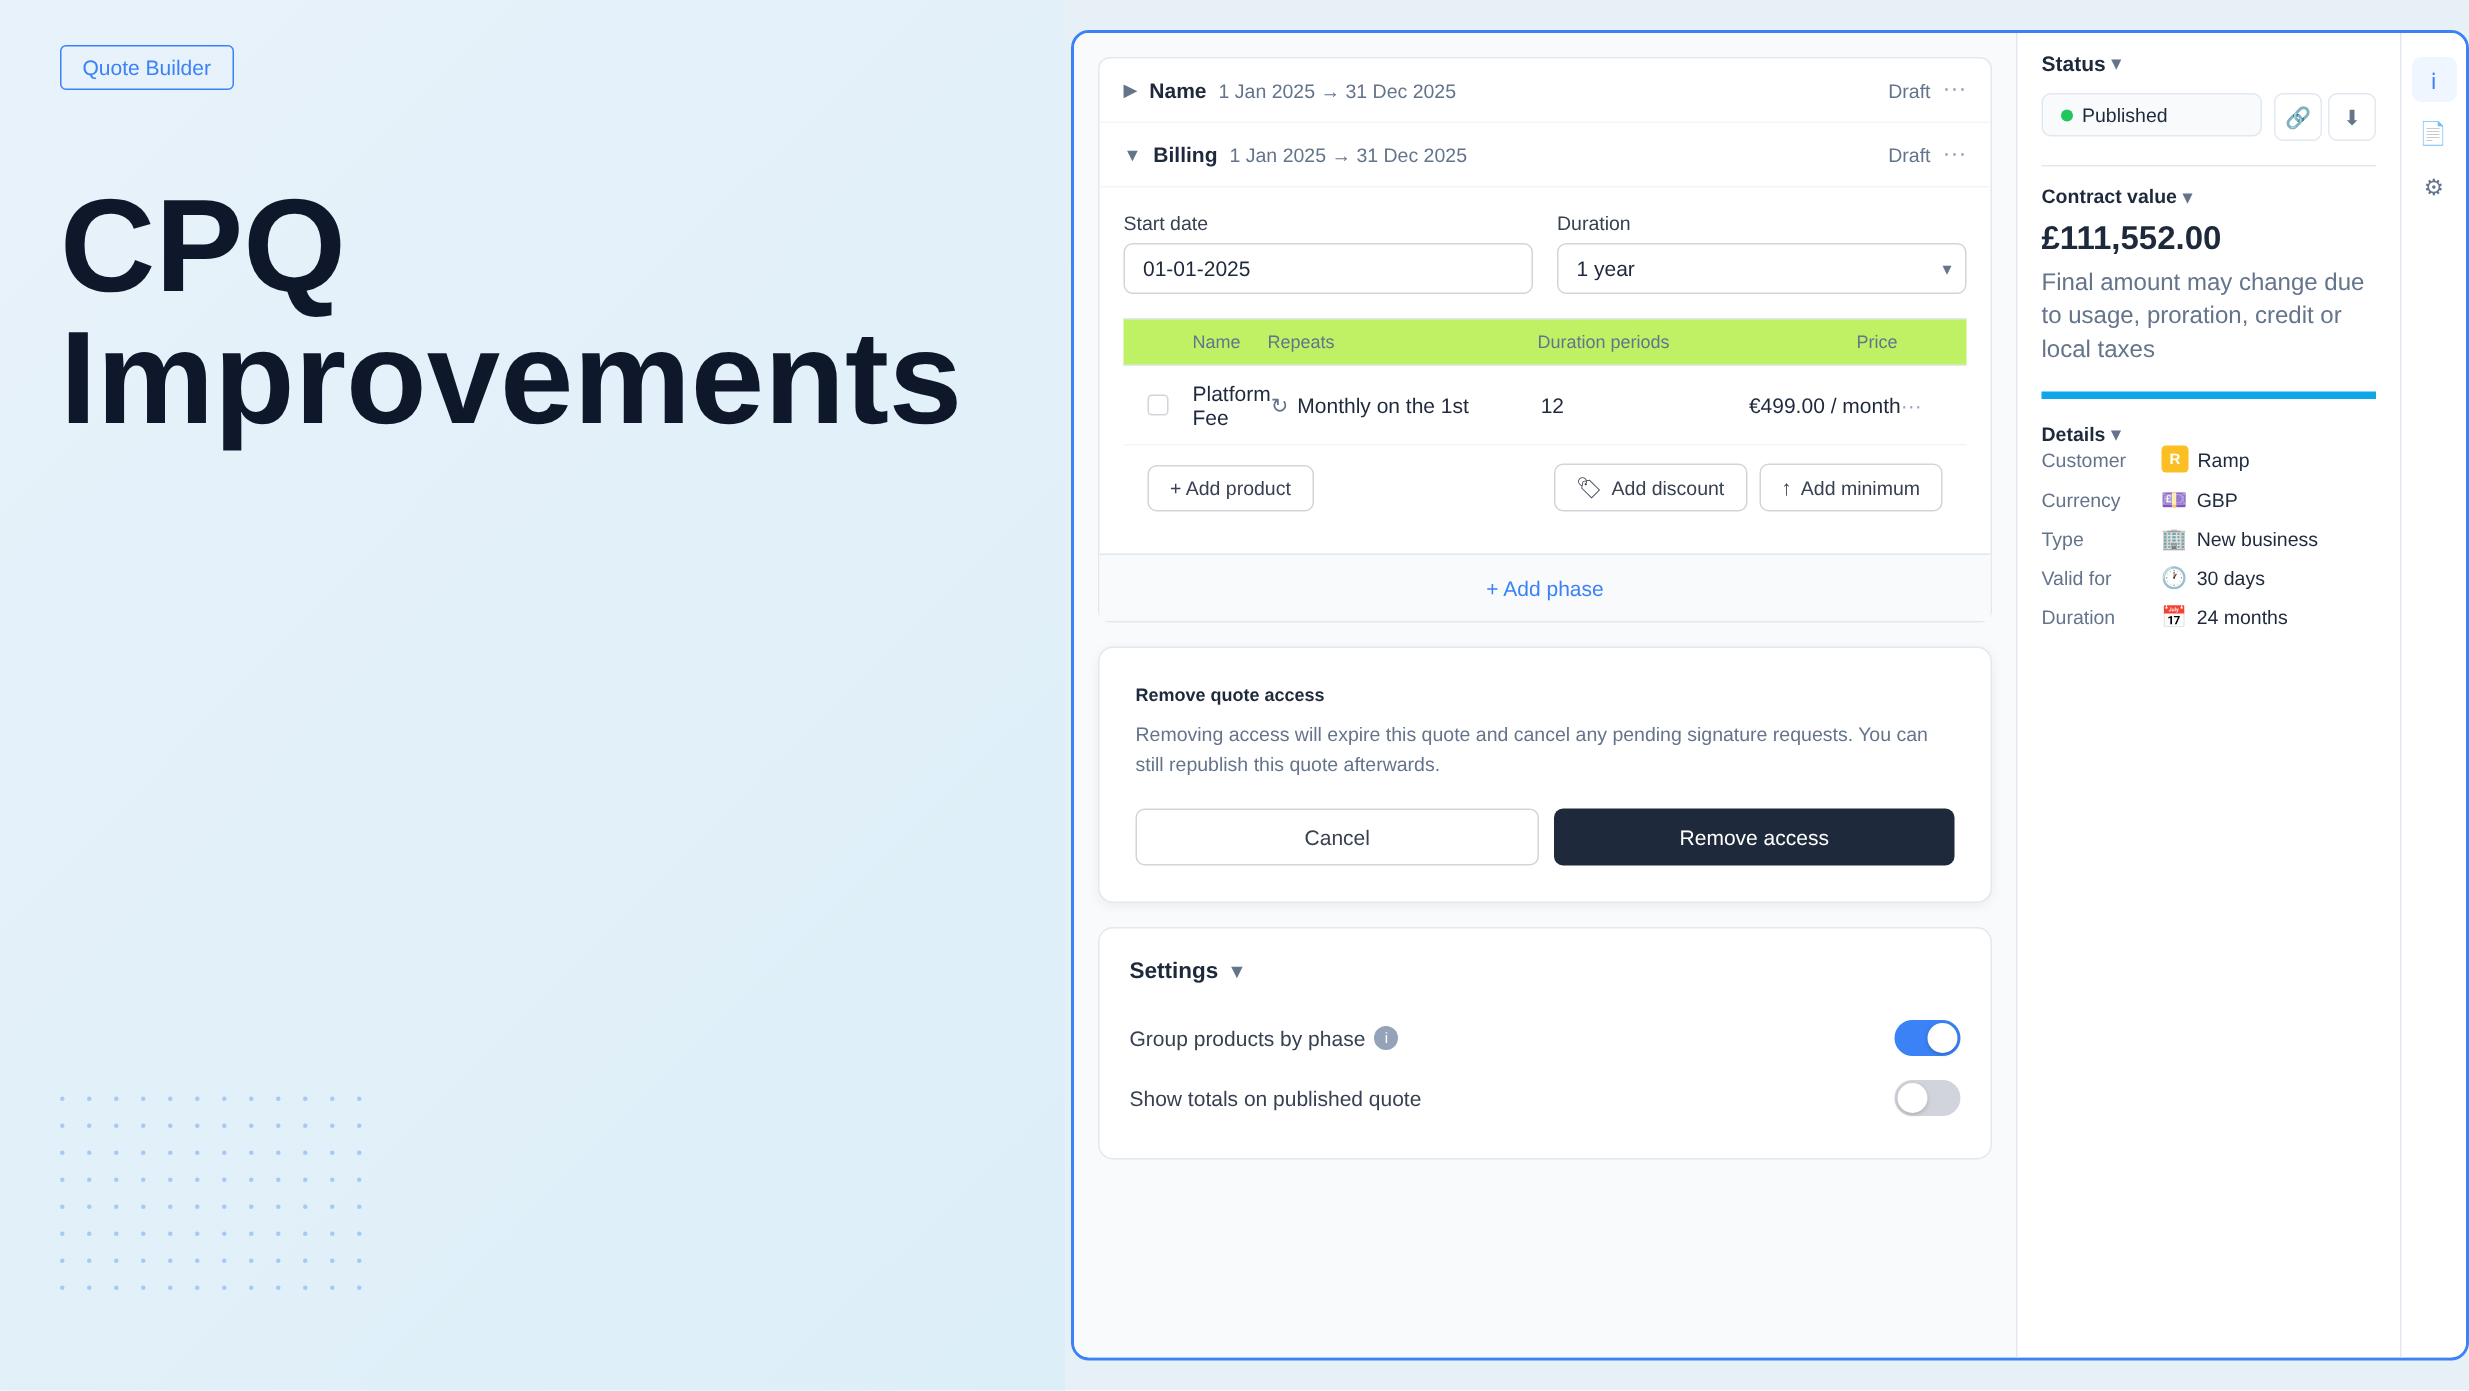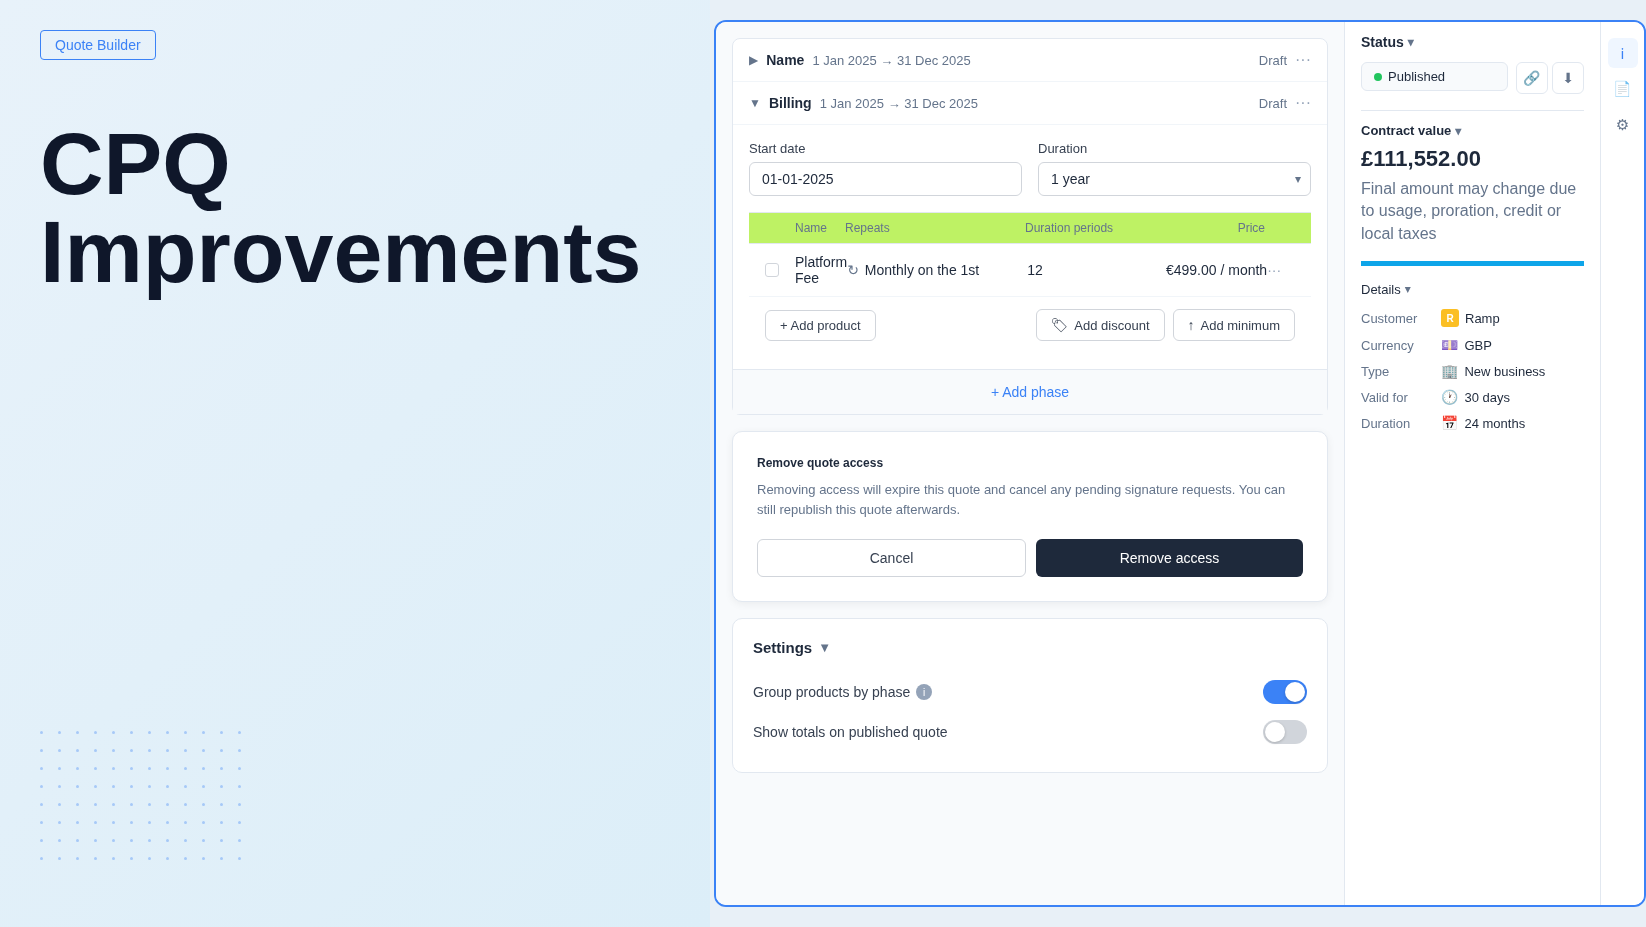--- a/index.html
+++ b/index.html
@@ -530,9 +530,8 @@
 
     .details-header {
       font-size: 13px;
-      font-weight: 400;
-      color: #1e293b;
-      margin-bottom: 12px;
+      font-weight: 700;
+      color: #1e293b;
       display: flex;
       align-items: flex-start;
       gap: 4px;

